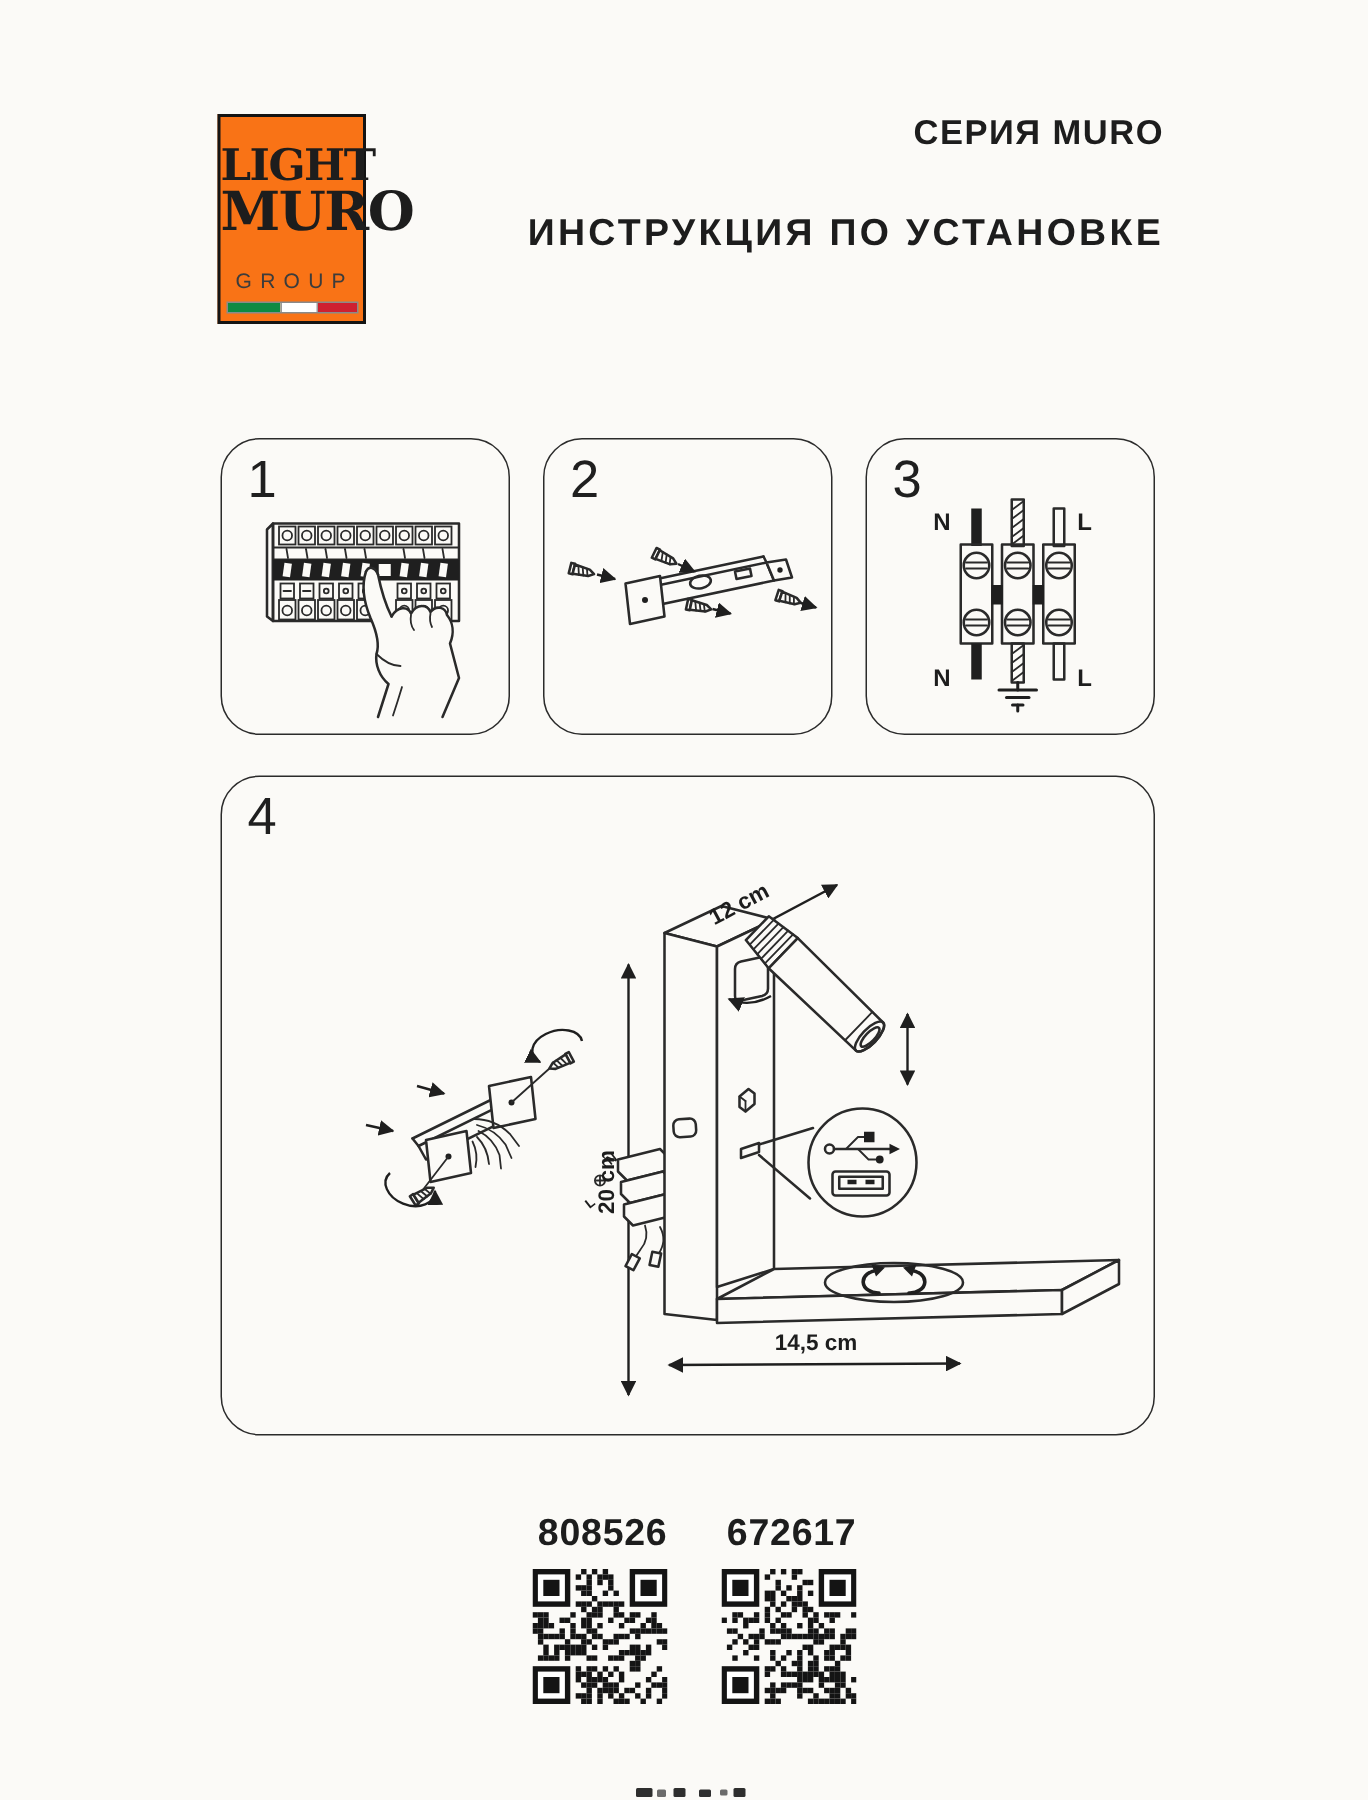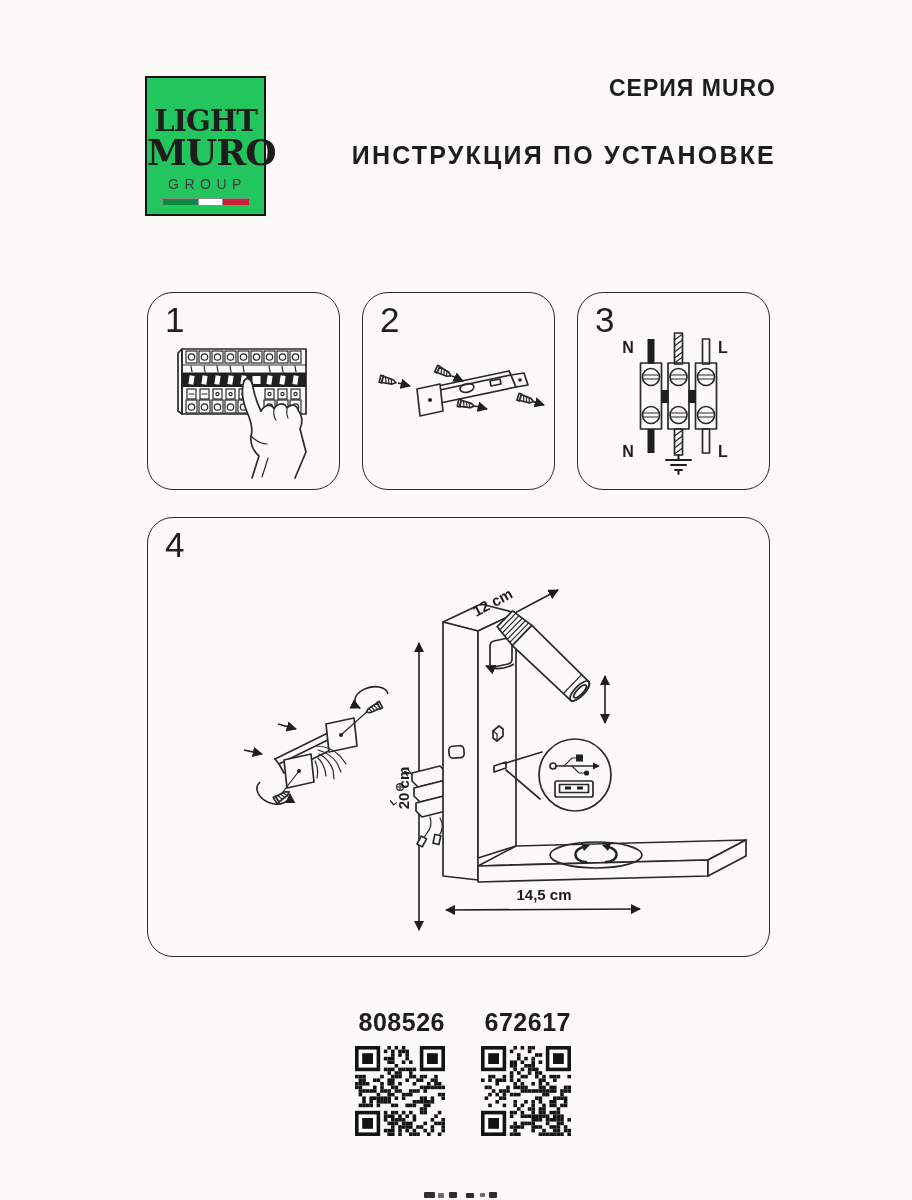--- a/index.html
+++ b/index.html
@@ -6,8 +6,8 @@
   .page{position:relative;width:912px;height:1200px;background:#fbfaf7;overflow:hidden;
         font-family:"Liberation Sans",sans-serif;color:#1d1d1d;}
   
-  .logo-box{position:absolute;left:145px;top:76px;width:121px;height:140px;border:2.5px solid #141414;
-            background:#22c55e;box-sizing:border-box;text-align:center;padding-top:30px;}
+  .logo-box{position:absolute;left:145px;top:76px;width:99px;height:140px;border:2.5px solid #141414;
+            background:#f97316;box-sizing:border-box;text-align:center;padding-top:19px;}
   .logo-light{font-family:"DejaVu Serif","Liberation Serif",serif;font-weight:bold;font-size:29px;line-height:0.93;letter-spacing:-1px;}
   .logo-star{font-family:"DejaVu Serif","Liberation Serif",serif;font-weight:bold;font-size:36px;line-height:0.95;letter-spacing:-1px;}
   .logo-group{font-size:14px;letter-spacing:5.5px;color:#3c3c3c;margin-top:7px;margin-left:4px;}

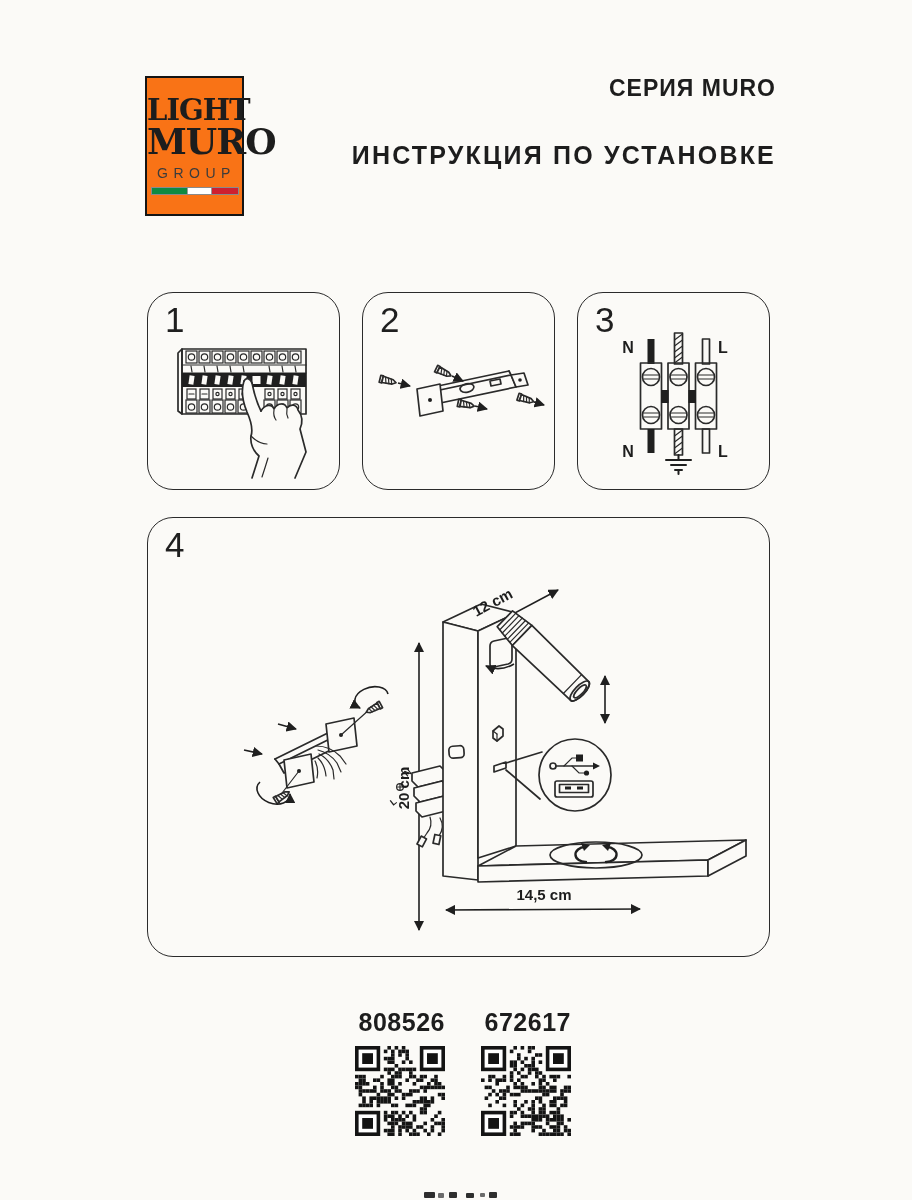--- a/index.html
+++ b/index.html
@@ -10,7 +10,7 @@
             background:#f97316;box-sizing:border-box;text-align:center;padding-top:19px;}
   .logo-light{font-family:"DejaVu Serif","Liberation Serif",serif;font-weight:bold;font-size:29px;line-height:0.93;letter-spacing:-1px;}
   .logo-star{font-family:"DejaVu Serif","Liberation Serif",serif;font-weight:bold;font-size:36px;line-height:0.95;letter-spacing:-1px;}
-  .logo-group{font-size:14px;letter-spacing:5.5px;color:#3c3c3c;margin-top:7px;margin-left:4px;}
+  .logo-group{font-size:14px;letter-spacing:5.5px;color:#3c3c3c;margin-top:21px;margin-left:4px;}
   .flag{width:88px;height:8px;margin:6px auto 0;border:1px solid #8a8a8a;display:flex;box-sizing:border-box;}
   .flag span{height:100%;}
   

